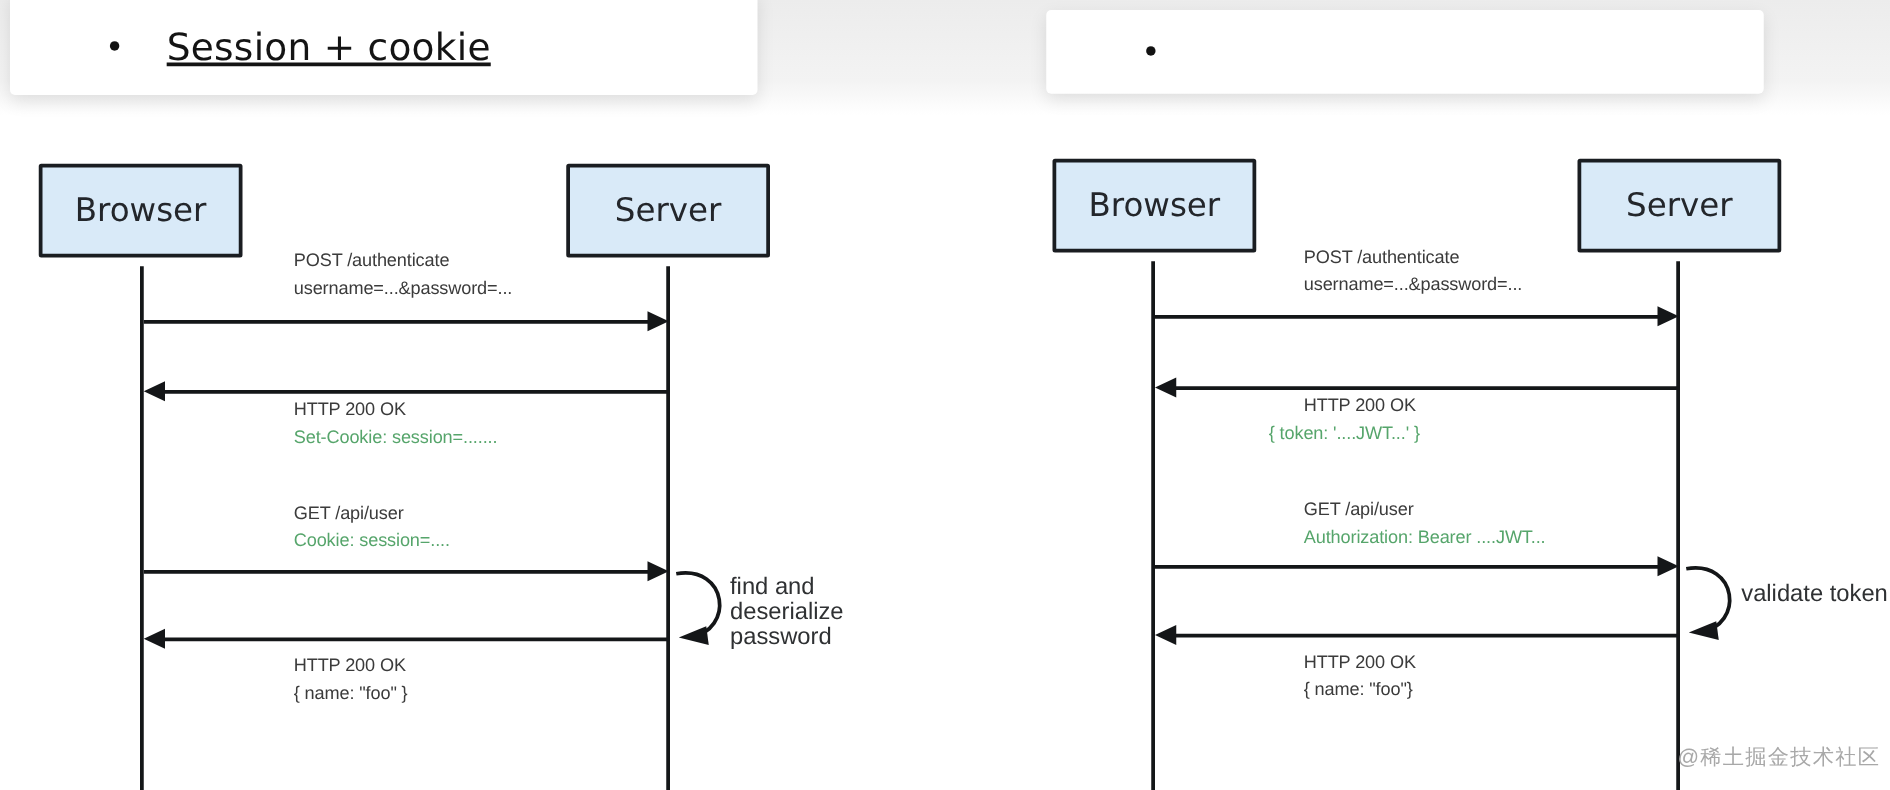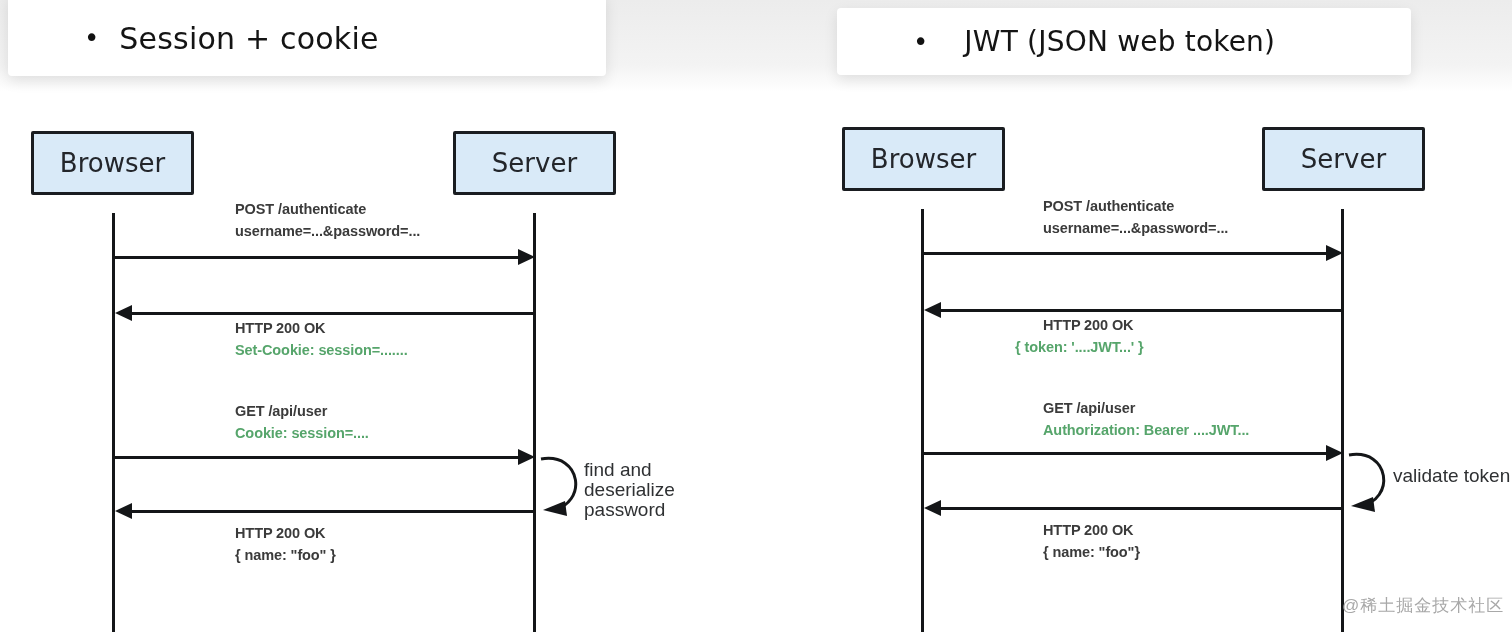--- a/index.html
+++ b/index.html
@@ -82,7 +82,7 @@
 
   <div class="title-card" style="left:8px;top:-6px;width:598px;height:76px;padding-top:6px;">
     <span class="bullet" style="margin-left:76px;">•</span>
-    <span class="title-text" style="margin-left:20px;font-size:30px;">Session + cookie</span>
+    <span class="title-text" style="margin-left:34px;font-size:30px;text-decoration:underline;">Session + cookie</span>
   </div>
 
   <div class="title-card" style="left:837px;top:8px;width:574px;height:67px;">

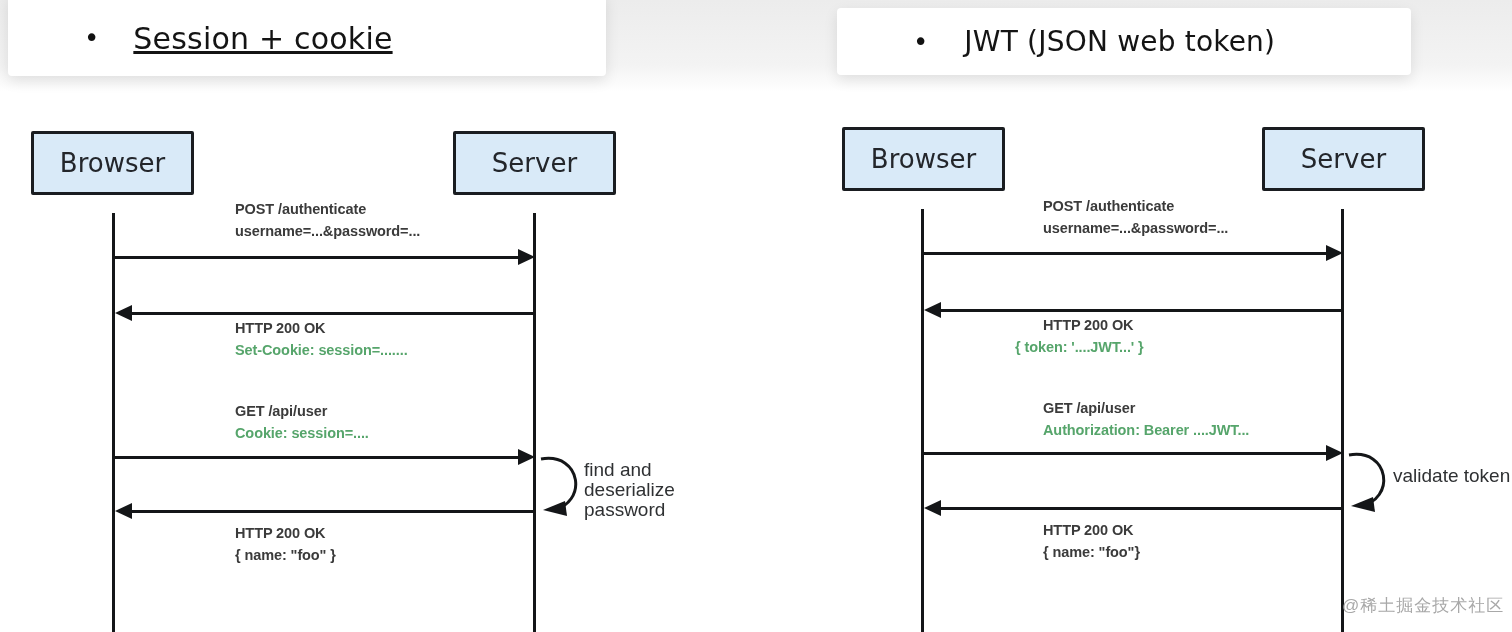--- a/index.html
+++ b/index.html
@@ -87,7 +87,6 @@
 
   <div class="title-card" style="left:837px;top:8px;width:574px;height:67px;">
     <span class="bullet" style="margin-left:76px;">•</span>
-    <span class="title-text" style="margin-left:36px;">JWT (JSON web token)</span>
   </div>
 
   <section>

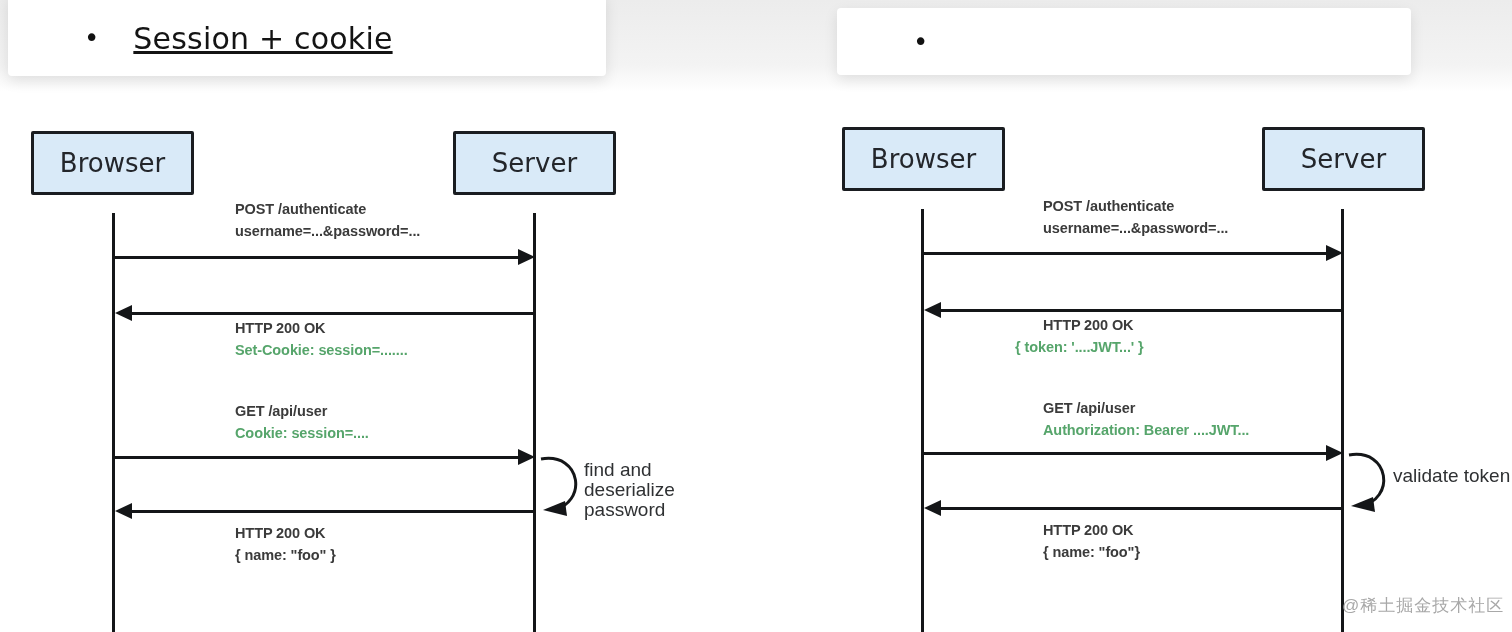--- a/index.html
+++ b/index.html
@@ -29,7 +29,7 @@
   }
   .actor-box{
     position:absolute;box-sizing:border-box;
-    width:163px;height:64px;
+    width:163px;height:75px;
     background:var(--box-fill,#d9eaf8);
     border:3px solid var(--box-border,#1a1d21);
     border-radius:2px;

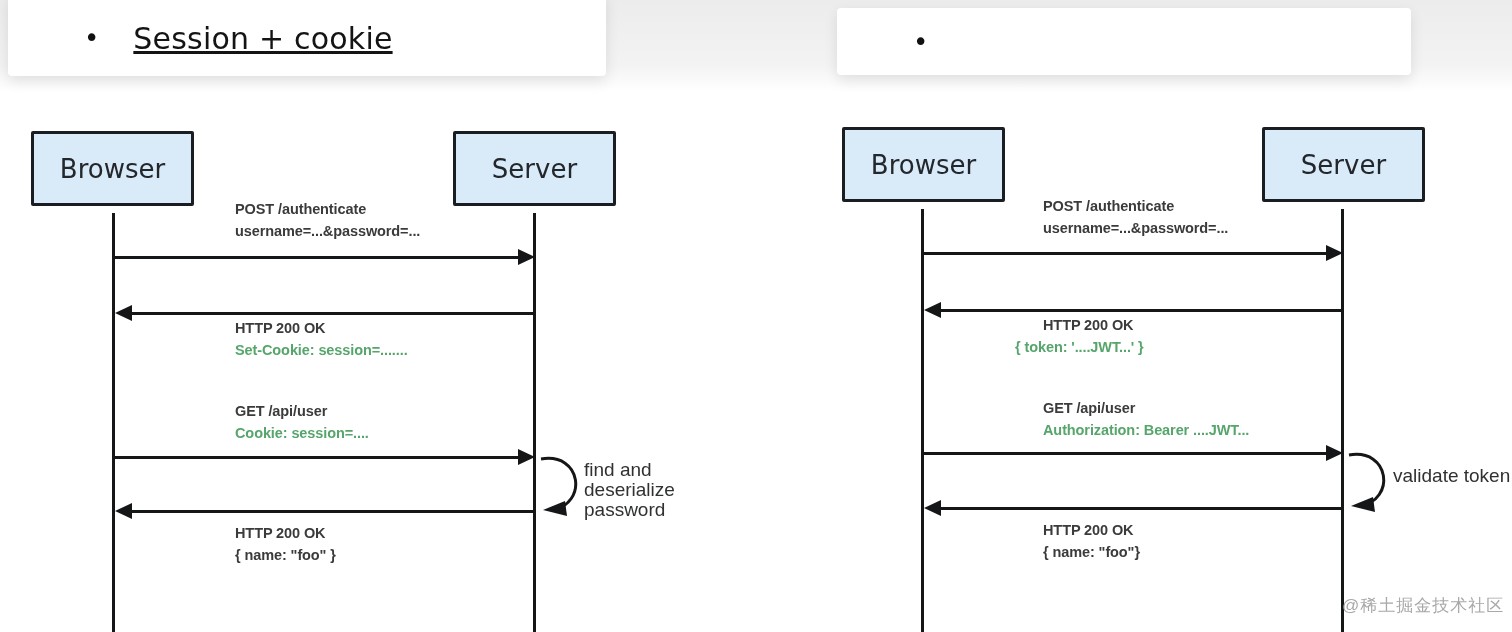--- a/index.html
+++ b/index.html
@@ -59,7 +59,7 @@
   }
   .lbl{
     position:absolute;white-space:nowrap;
-    font-size:14.5px;font-weight:700;letter-spacing:-0.1px;
+    font-size:14.5px;font-weight:400;letter-spacing:-0.1px;
     color:var(--label,#3b3b3b);
   }
   .lbl.green{color:var(--green,#56a56b);}

